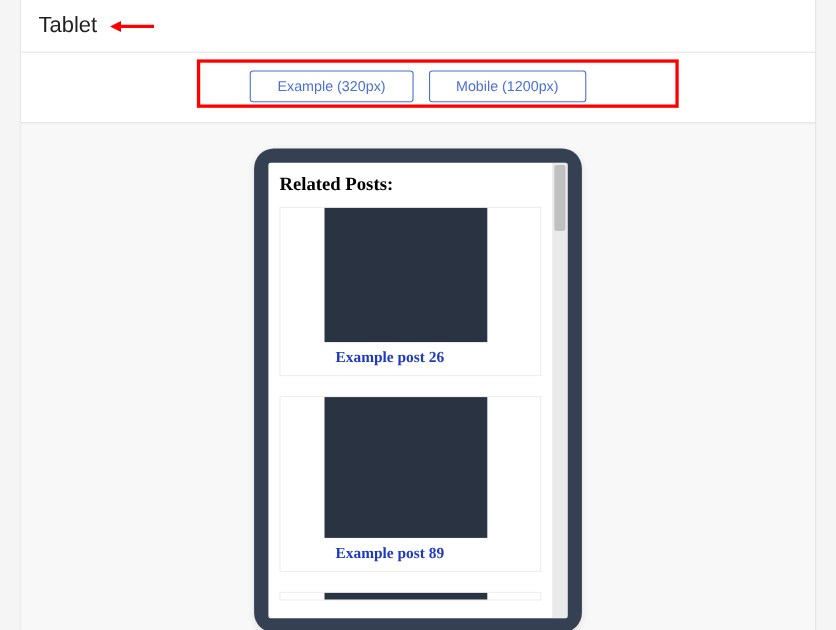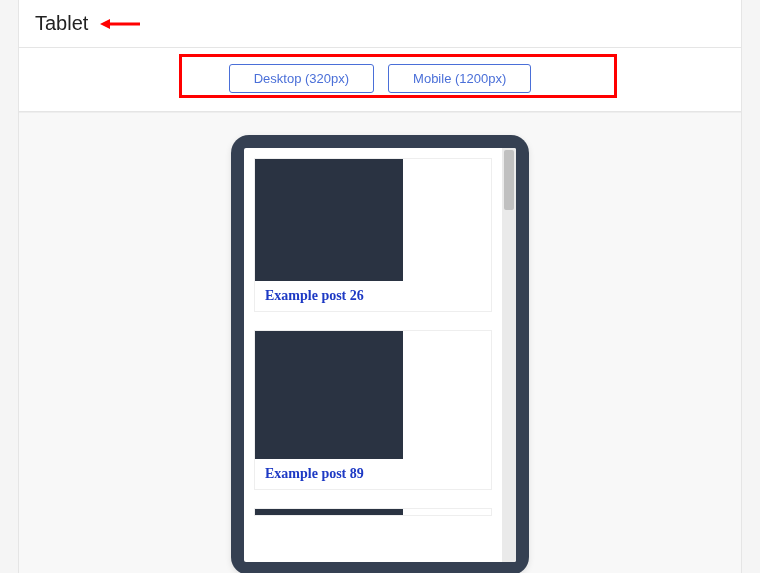--- a/index.html
+++ b/index.html
@@ -179,7 +179,7 @@
     <div class="toolbar-wrap">
       <div class="toolbar-highlight"></div>
       <div class="toolbar">
-        <button class="size-btn">Desktop (320px)</button>
+        <button class="size-btn">Example (320px)</button>
         <button class="size-btn">Mobile (1200px)</button>
       </div>
     </div>

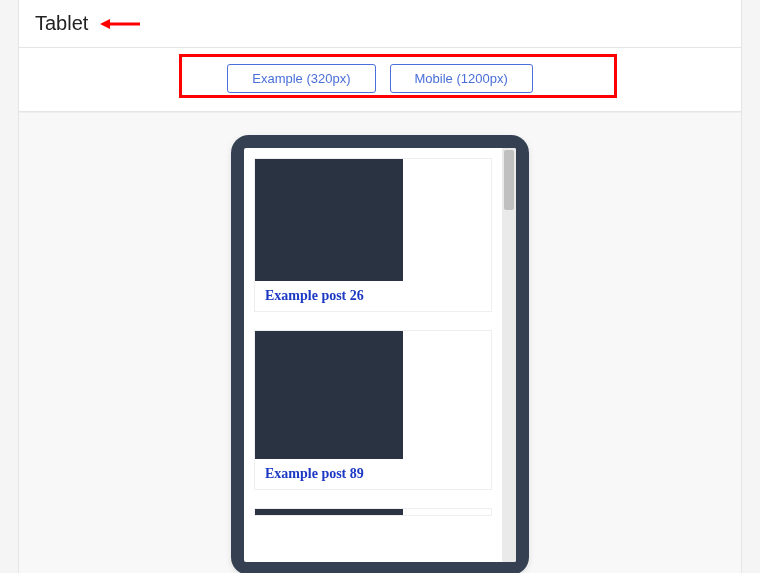--- a/index.html
+++ b/index.html
@@ -190,6 +190,7 @@
       <div class="device-frame">
         <div class="device-screen">
           <div class="screen-content">
+            <div class="related-title">Related Posts:</div>
 
             <div class="post-card">
               <div class="post-thumb"></div>

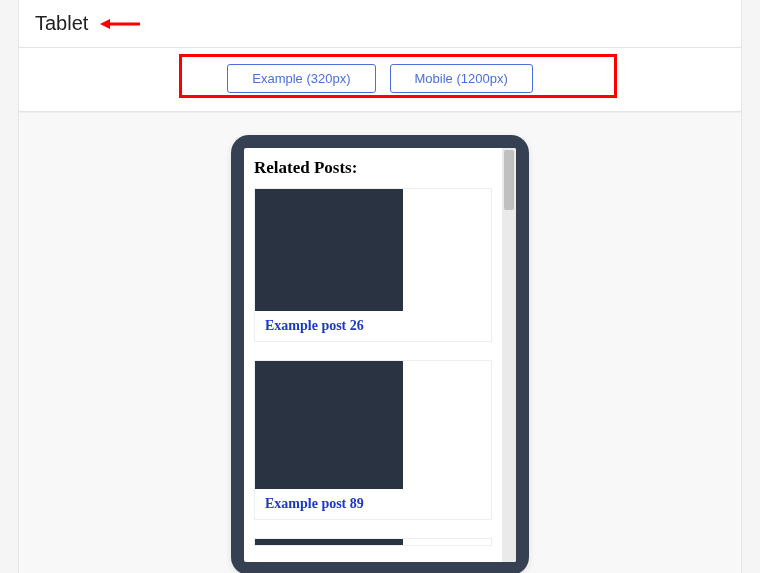--- a/index.html
+++ b/index.html
@@ -136,6 +136,7 @@
     .post-card {
       border: 1px solid #eee;
       margin-bottom: 18px;
+      padding-left: 40px;
     }
     .post-thumb {
       width: 148px;

